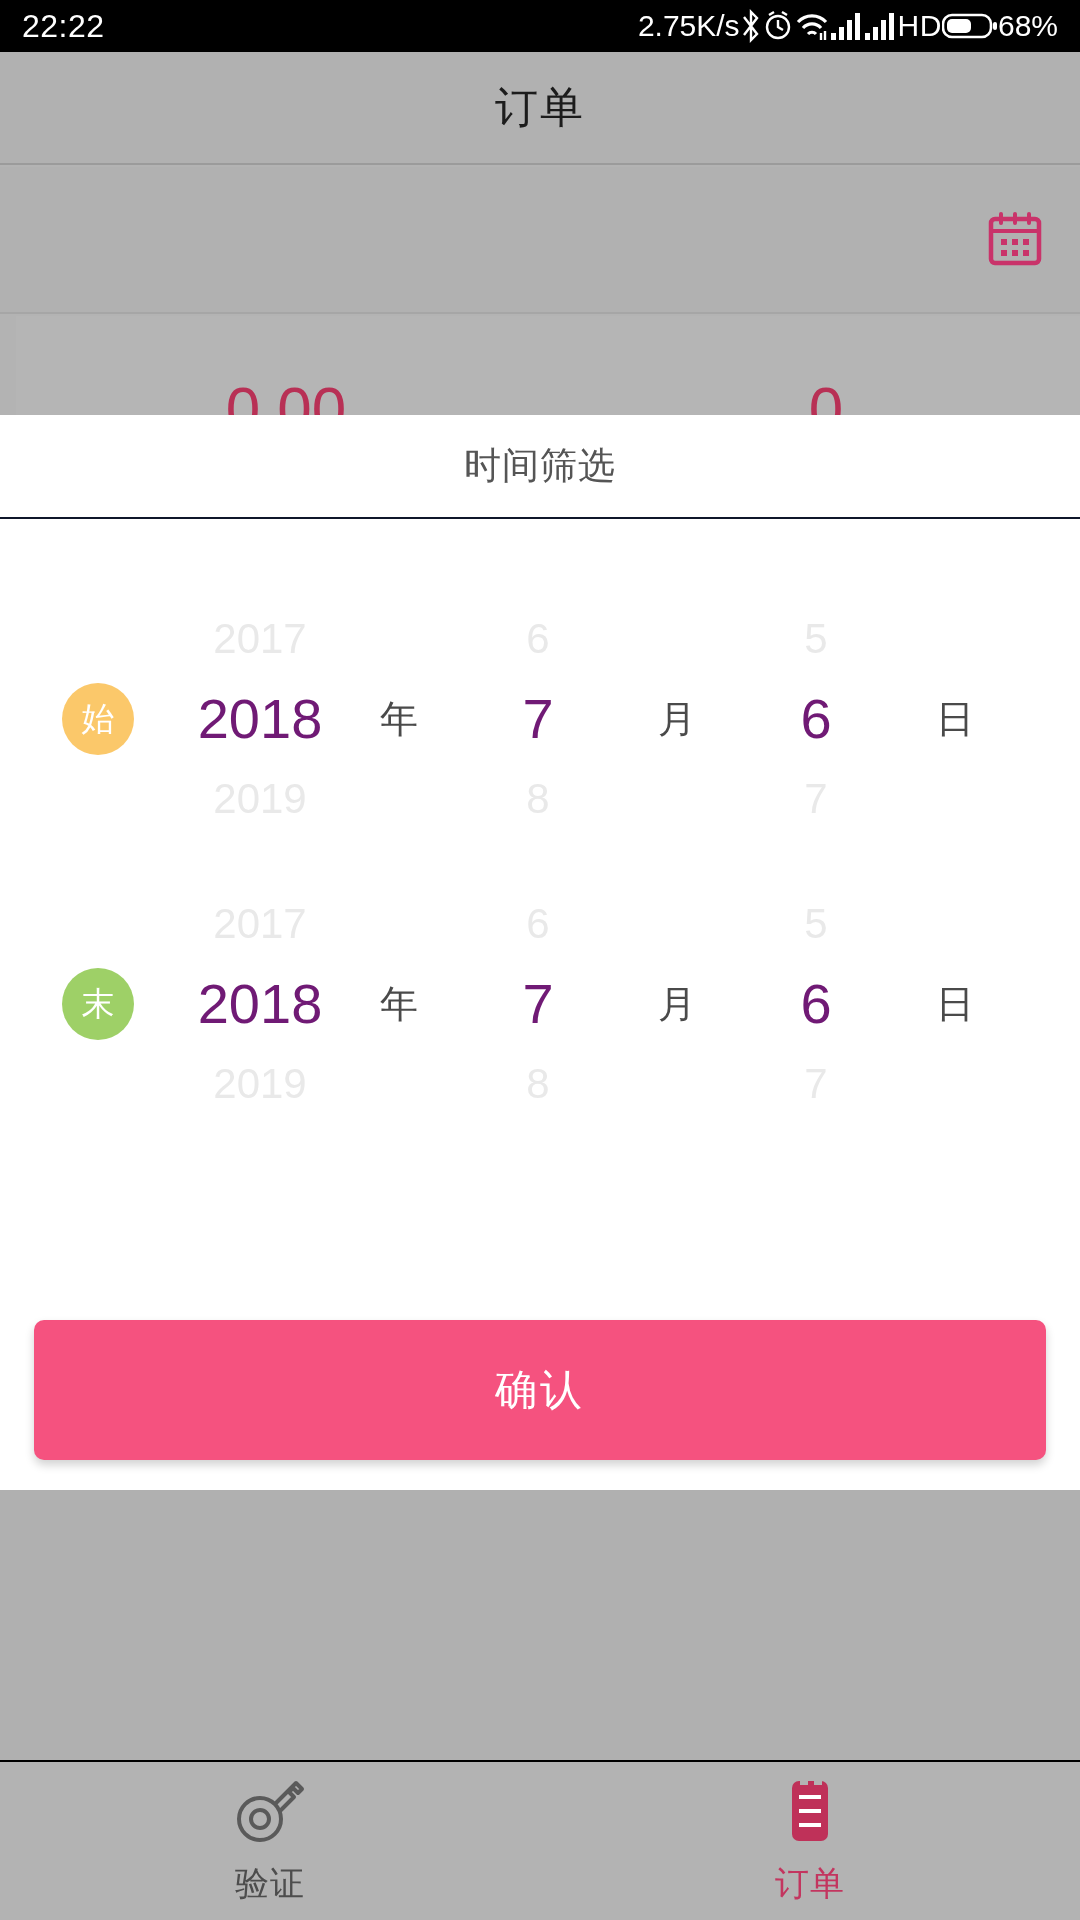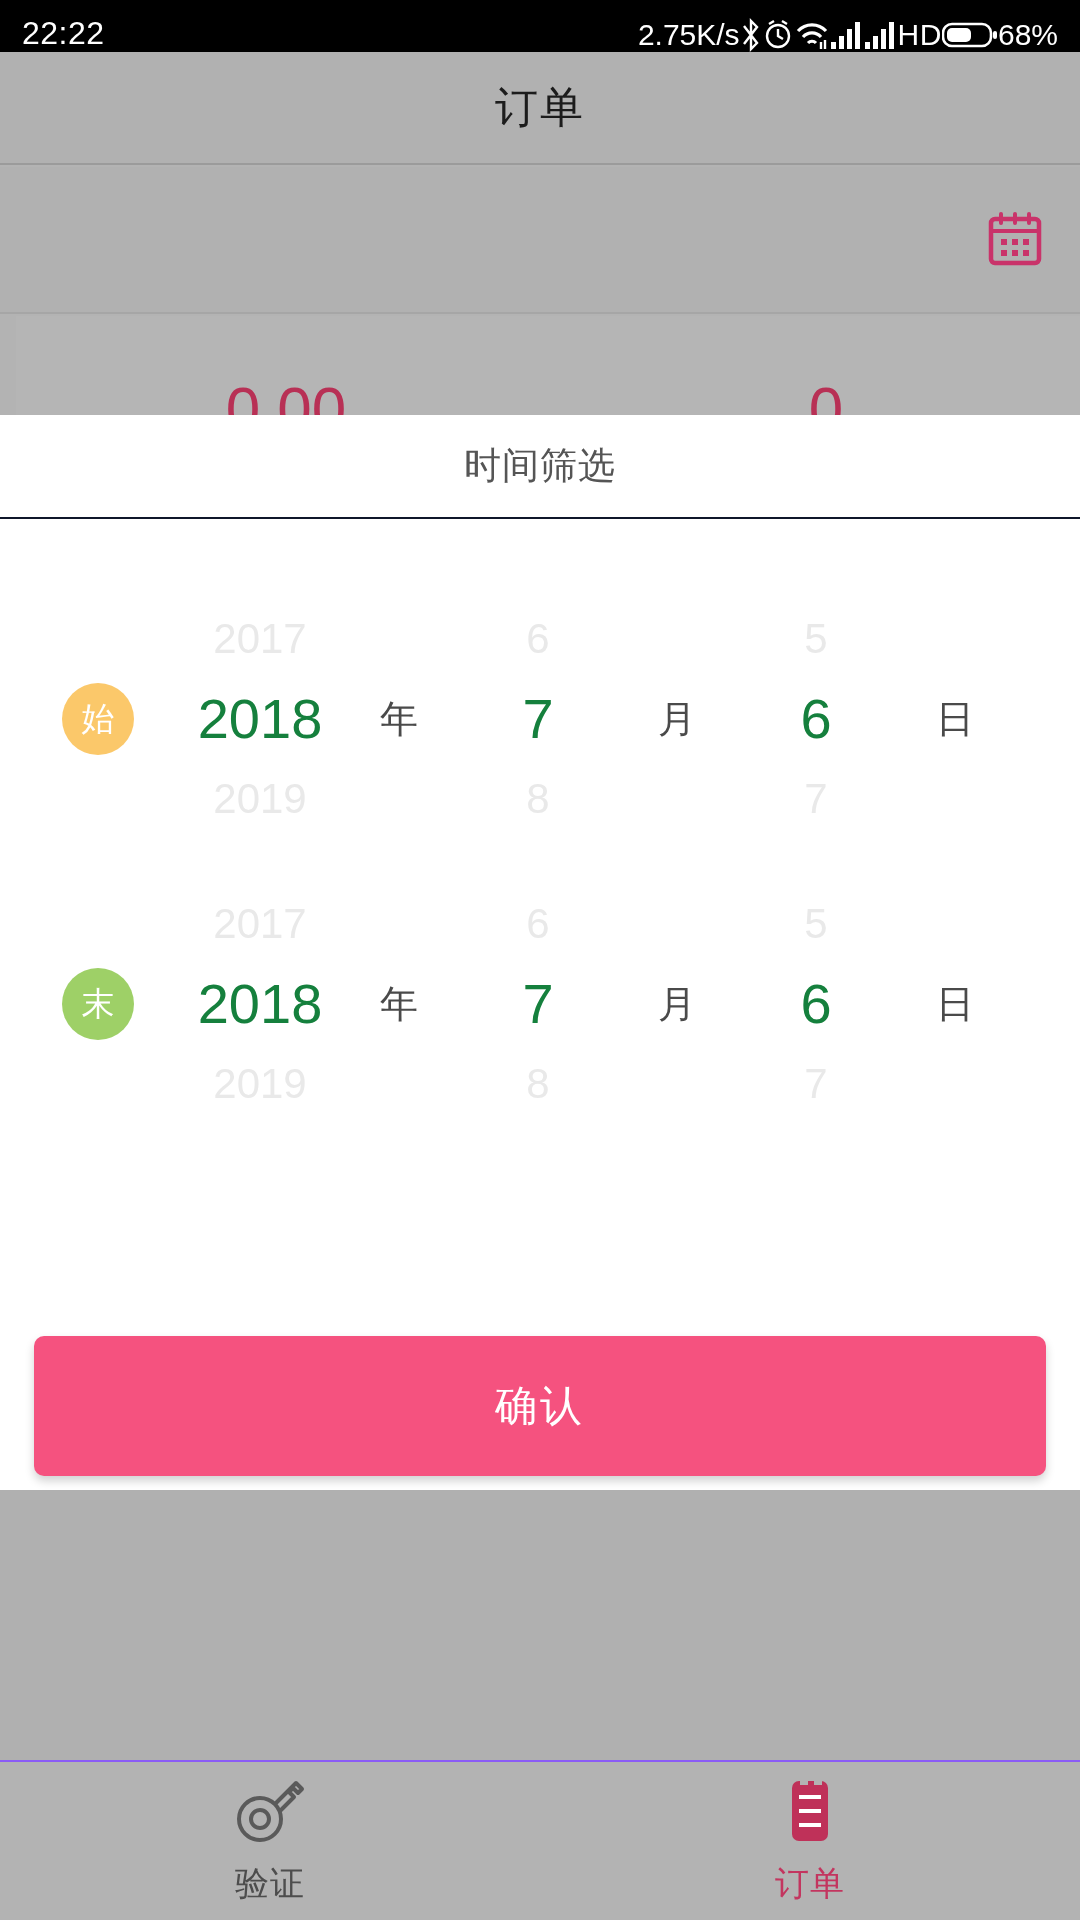--- a/index.html
+++ b/index.html
@@ -15,7 +15,7 @@
   .statusbar {
     position:absolute; top:0; left:0; width:1080px; height:52px;
     background:#000; color:#fff;
-    display:flex; align-items:flex-end; padding:0 22px;
+    display:flex; align-items:center; padding:0 22px;
   }
   .sb-clock { font-size:32px; letter-spacing:0.5px; }
   .sb-right { margin-left:auto; display:flex; align-items:center; }

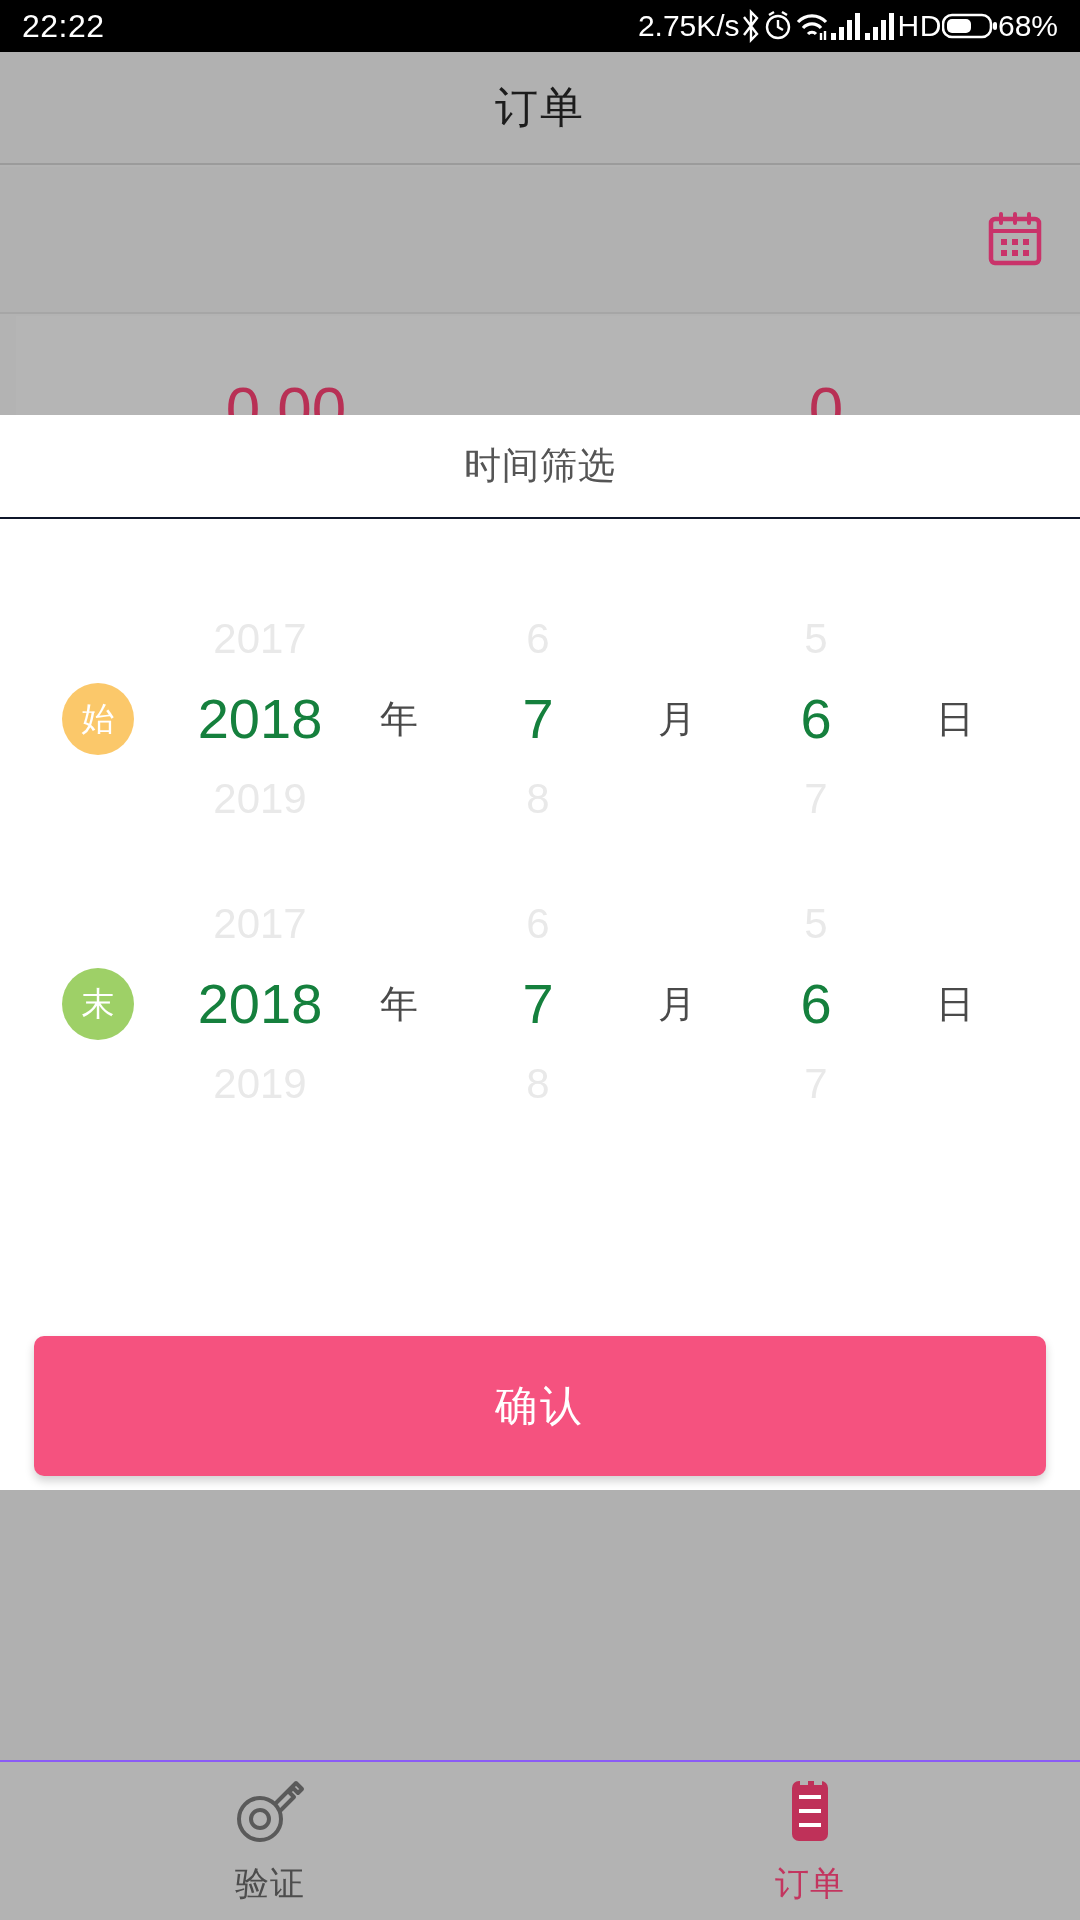--- a/index.html
+++ b/index.html
@@ -101,7 +101,7 @@
     width:100%;
   }
   .w-item.ghost { font-size:42px; color:#e9e9e9; height:68px; }
-  .w-item.sel   { font-size:56px; color:#15803d; height:92px; }
+  .w-item.sel   { font-size:56px; color:#701a75; height:92px; }
 
   .unit {
     width:118px; text-align:center;

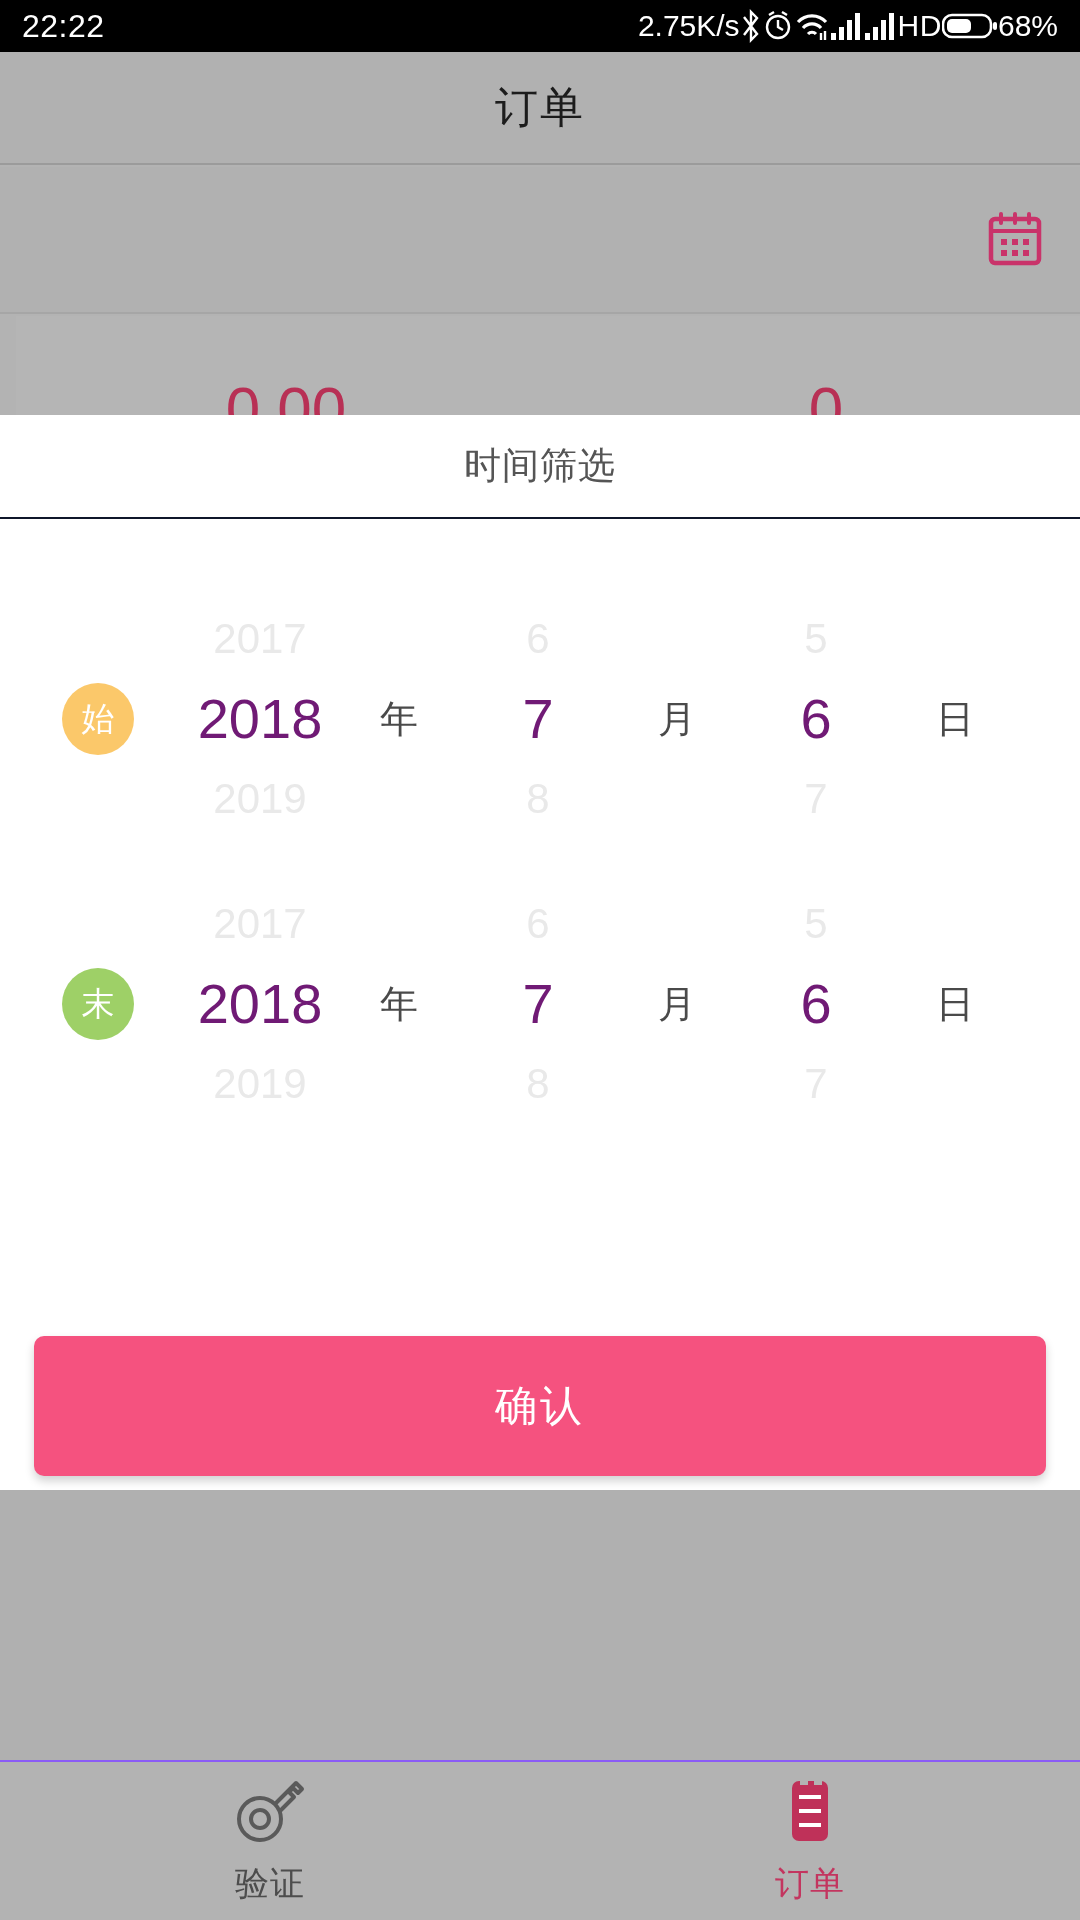--- a/index.html
+++ b/index.html
@@ -119,7 +119,6 @@
     box-shadow:0 5px 10px rgba(0,0,0,0.18);
     display:flex; align-items:center; justify-content:center;
     cursor:pointer;
-    margin-top:16px;
   }
 
   

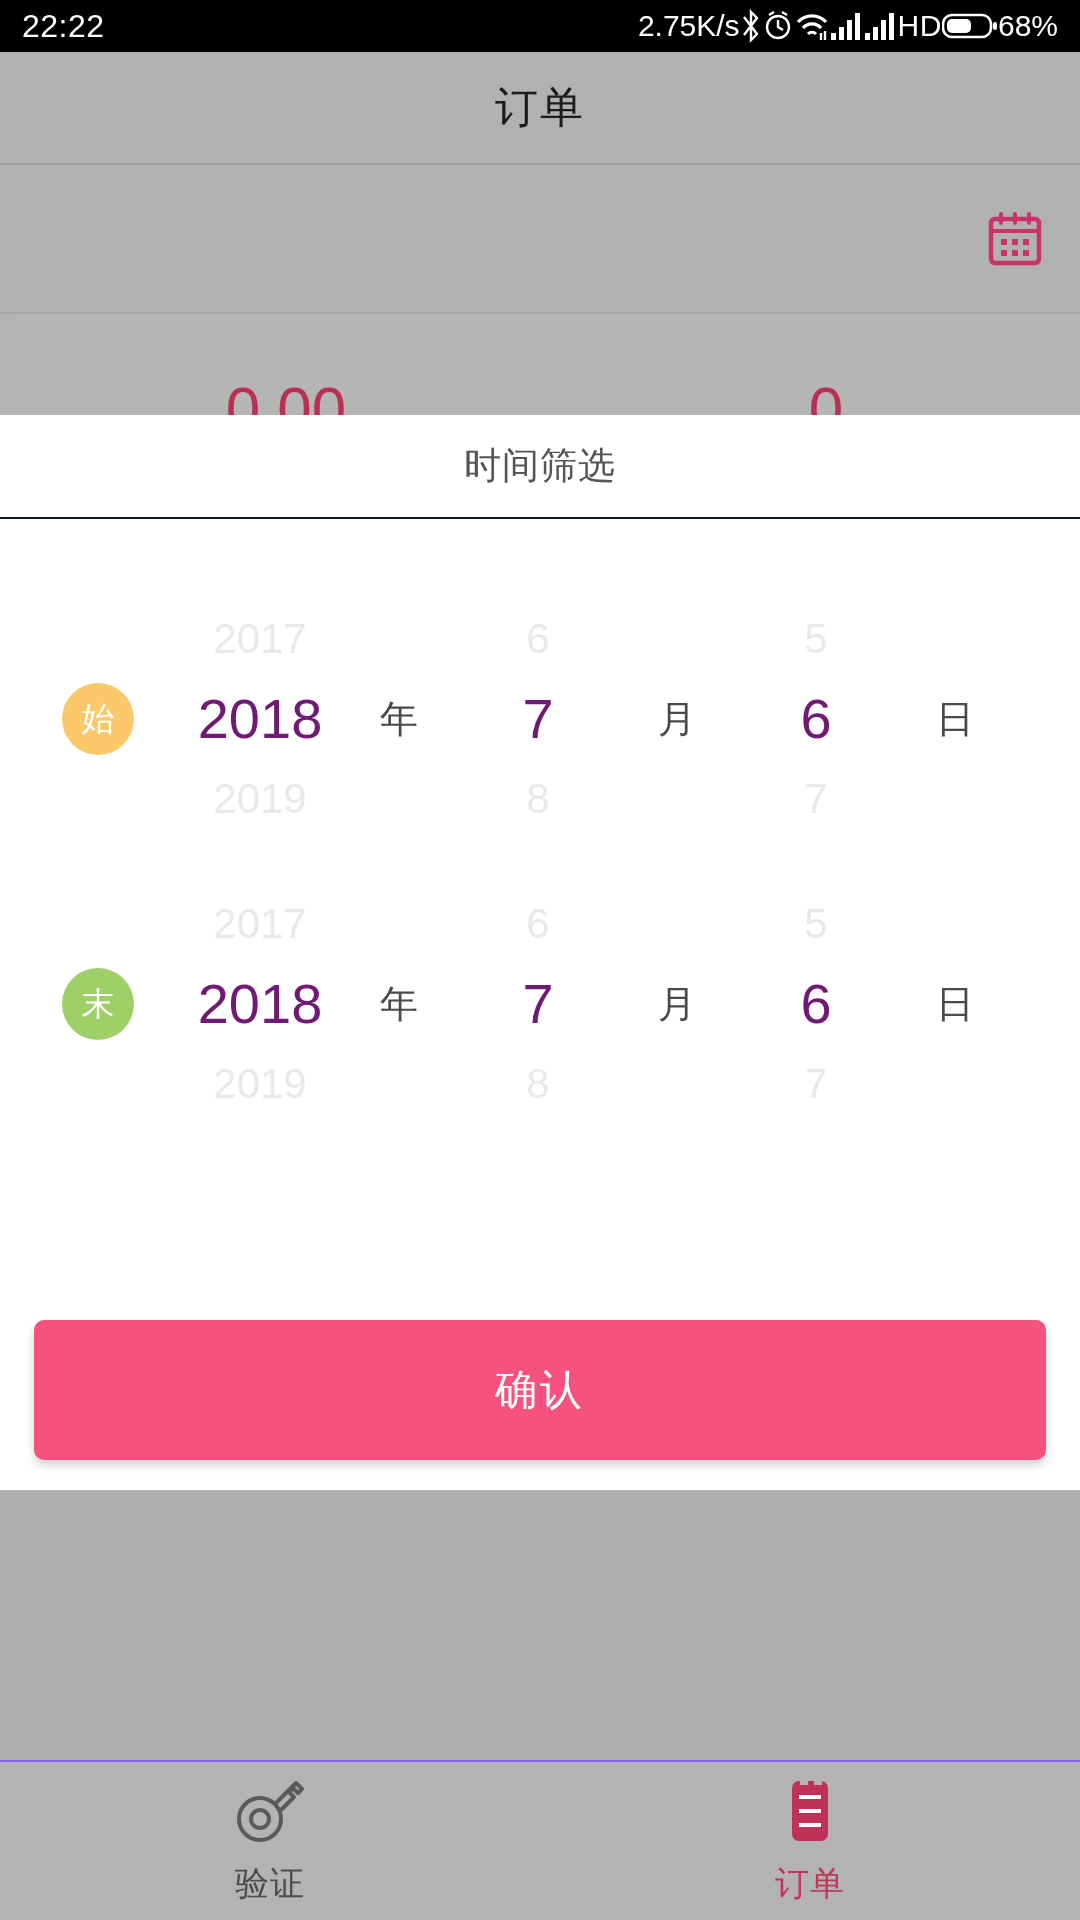--- a/index.html
+++ b/index.html
@@ -125,7 +125,7 @@
   .tabbar {
     position:absolute; bottom:0; left:0; width:1080px; height:160px;
     background:#b3b3b3;
-    border-top:2px solid #8b5cf6;
+    border-top:2px solid #000000;
     display:flex;
   }
   .tab {

